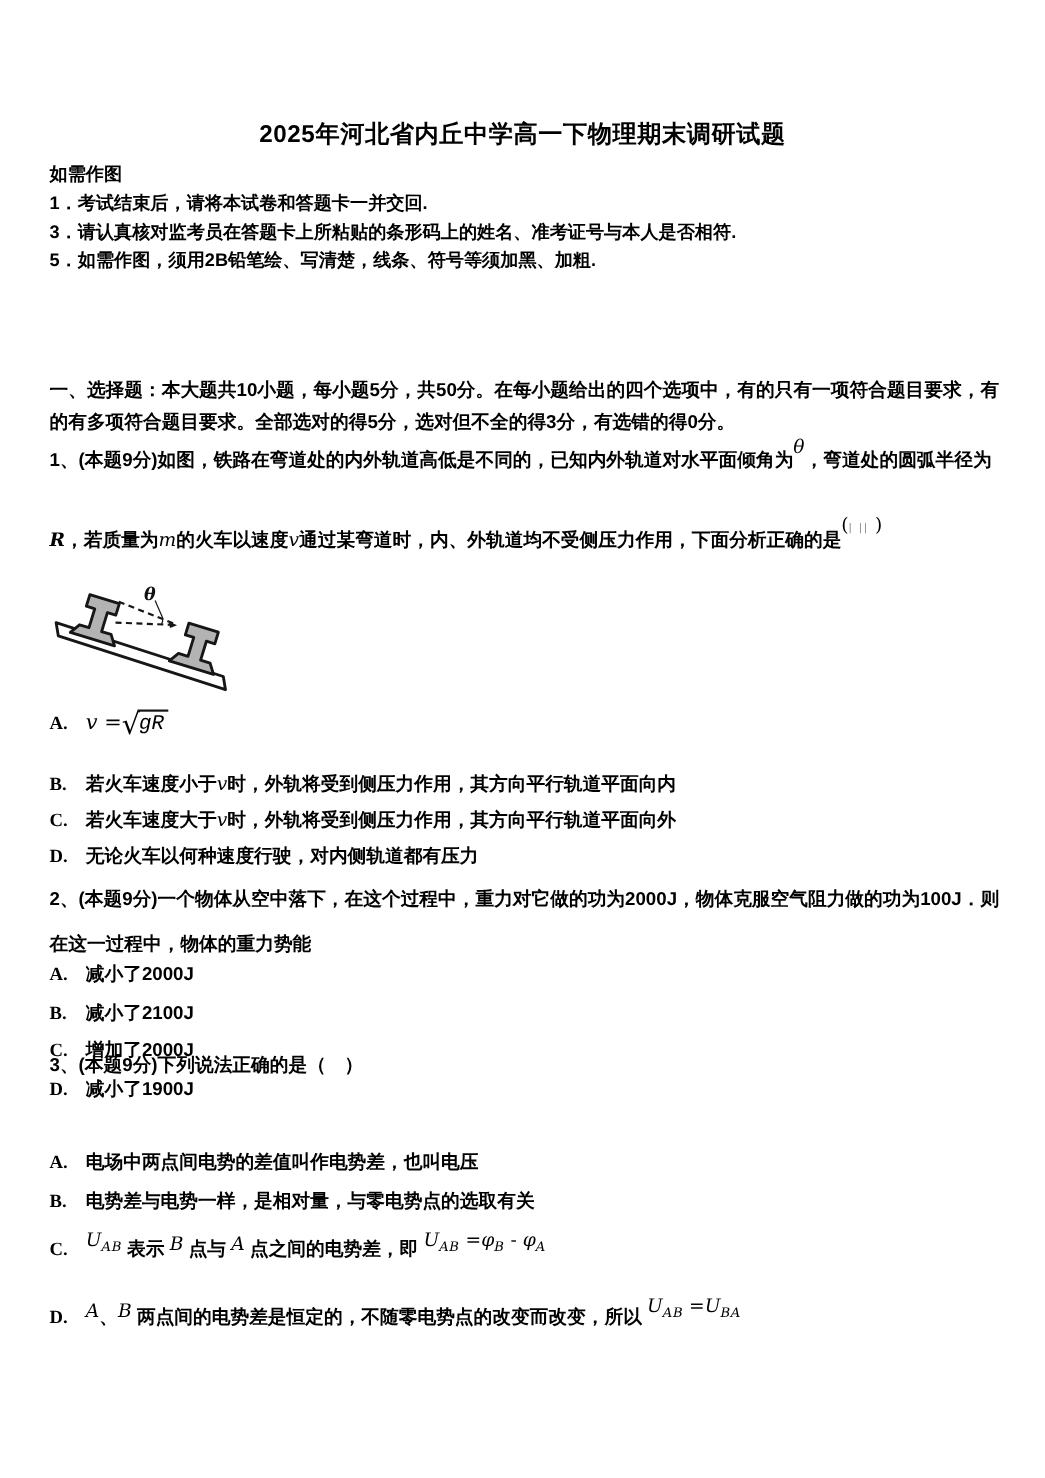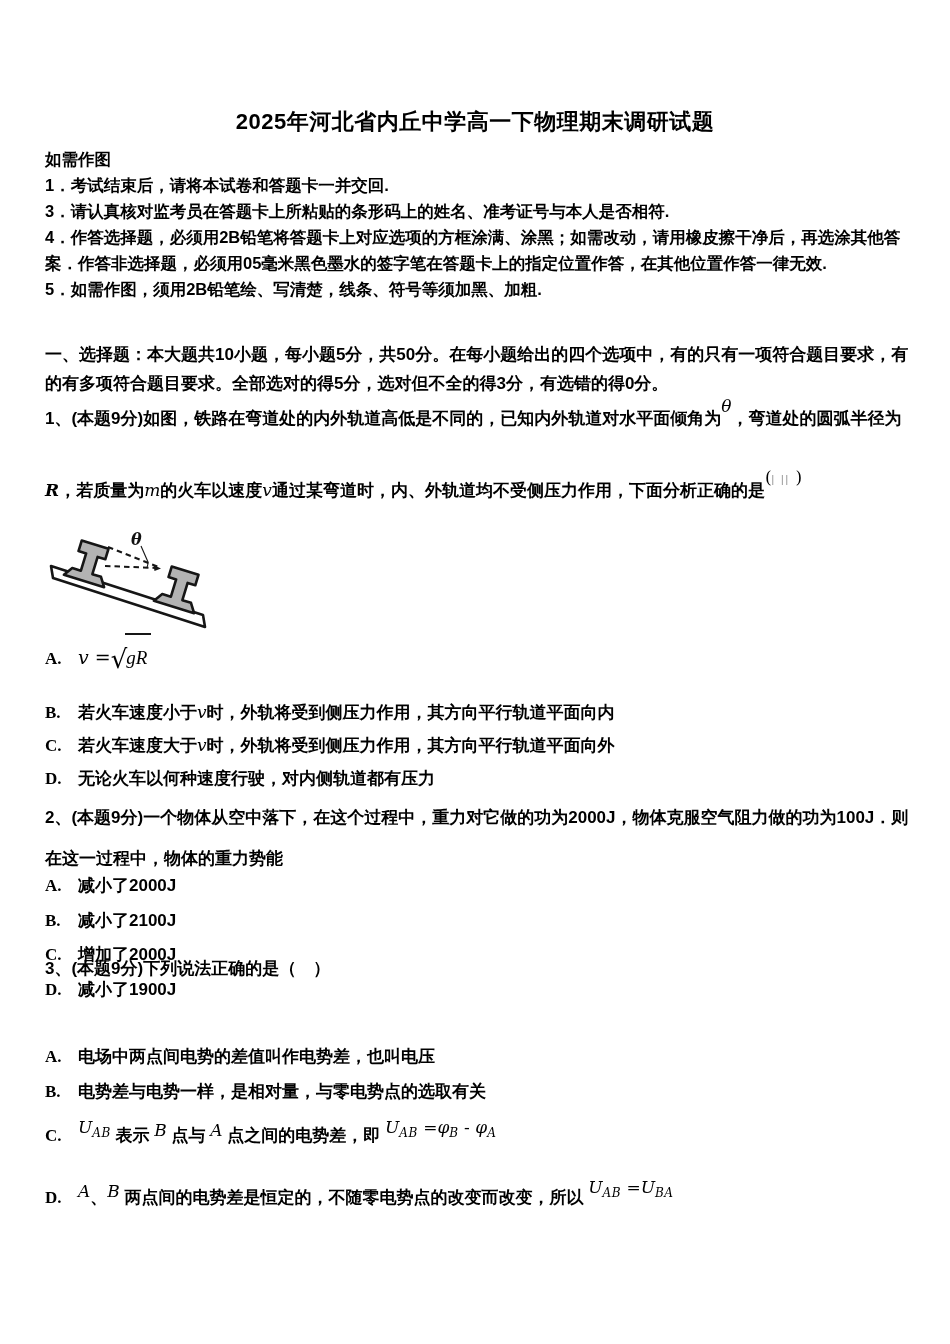--- a/index.html
+++ b/index.html
@@ -50,7 +50,6 @@
   <div class="n-line">如需作图</div>
   <div class="n-line">1．考试结束后，请将本试卷和答题卡一并交回.</div>
   <div class="n-line">3．请认真核对监考员在答题卡上所粘贴的条形码上的姓名、准考证号与本人是否相符.</div>
-  <div class="n-line">4．作答选择题，必须用2B铅笔将答题卡上对应选项的方框涂满、涂黑；如需改动，请用橡皮擦干净后，再选涂其他答案．作答非选择题，必须用05毫米黑色墨水的签字笔在答题卡上的指定位置作答，在其他位置作答一律无效.</div>
   <div class="n-line">5．如需作图，须用2B铅笔绘、写清楚，线条、符号等须加黑、加粗.</div>
 </div>
 

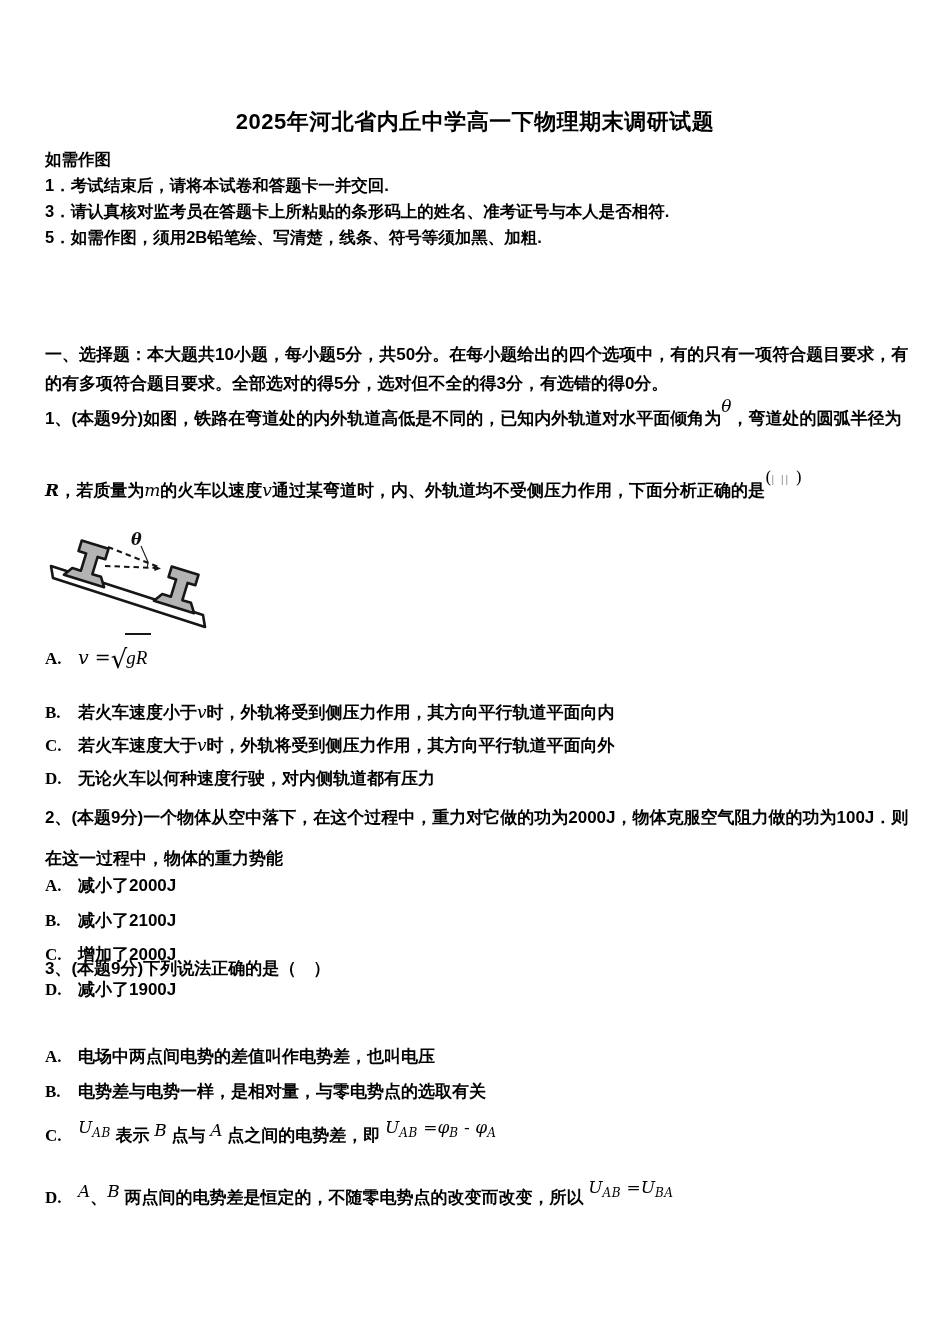--- a/index.html
+++ b/index.html
@@ -32,7 +32,7 @@
   .tk-f{color:#8a8a8a;font-size:10px;letter-spacing:2px;font-weight:400;}
   .tk-g{display:inline-block;}
   .rad{font-family:"DejaVu Serif",serif;font-size:26px;font-weight:400;vertical-align:-4px;margin-right:-2px;}
-  .radcnt{font-family:Liberation Serif, serif;font-style:italic;font-weight:500;border-top:2px solid #161616;padding:12px 4px 0 1px;margin-top:19px;}
+  .radcnt{font-family:Liberation Mono, monospace;font-style:italic;font-weight:500;border-top:2px solid #161616;padding:0 4px 0 1px;margin-top:19px;}
   
   .plank{fill:#ffffff;stroke:#161616;stroke-width:2.6;stroke-linejoin:round;}
   .rail{fill:#b3b3b3;stroke:#161616;stroke-width:2.6;stroke-linejoin:round;}

